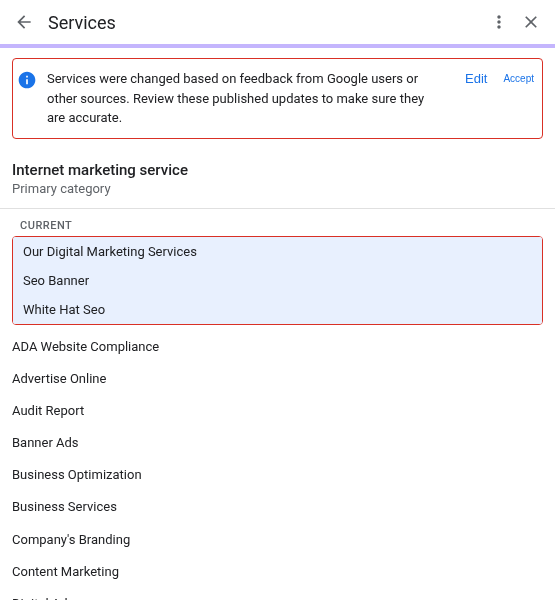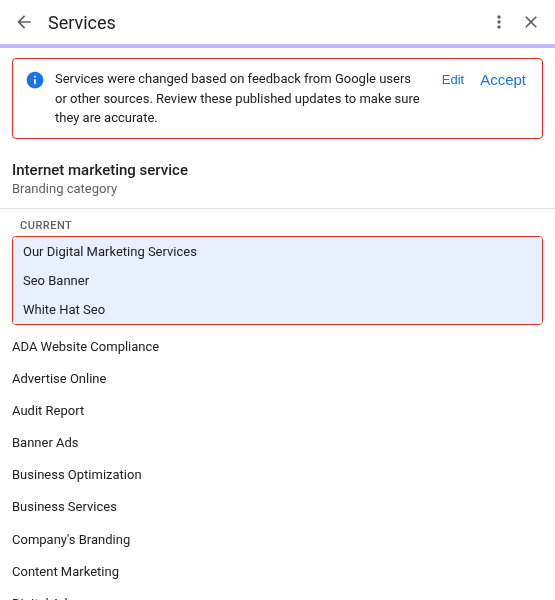--- a/index.html
+++ b/index.html
@@ -61,7 +61,7 @@
       margin: 10px 12px;
       border: 1.5px solid #d93025;
       border-radius: 4px;
-      padding: 10px 12px;
+      padding: 10px 4px;
       display: flex;
       align-items: flex-start;
       gap: 10px;

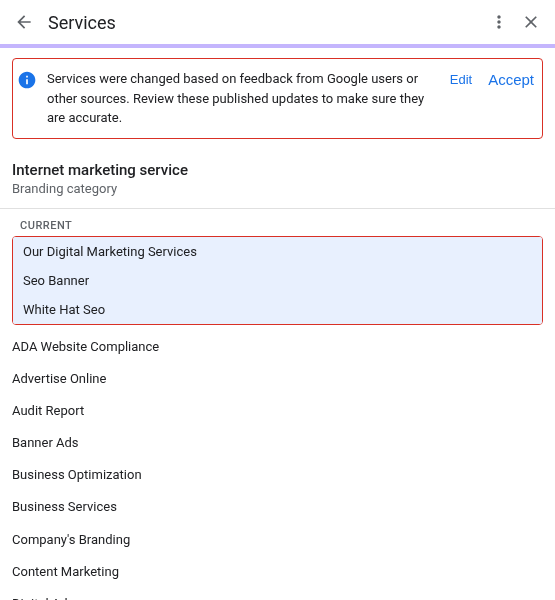--- a/index.html
+++ b/index.html
@@ -103,7 +103,7 @@
 
     .btn-accept {
       color: #1a73e8;
-      font-size: 15px;
+      font-size: 10px;
       font-weight: 500;
       cursor: pointer;
       background: none;

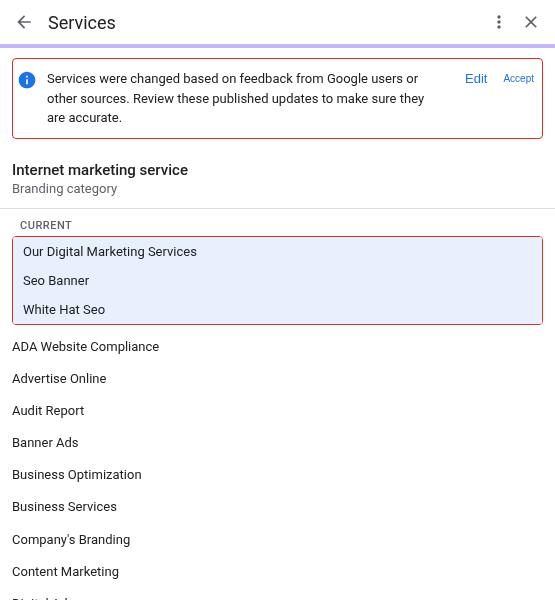--- a/index.html
+++ b/index.html
@@ -233,7 +233,7 @@
 
   <div class="service-header">
     <div class="service-title">Internet marketing service</div>
-    <div class="service-subtitle">Branding category</div>
+    <div class="service-subtitle">Primary category</div>
   </div>
   <div class="divider"></div>
 

